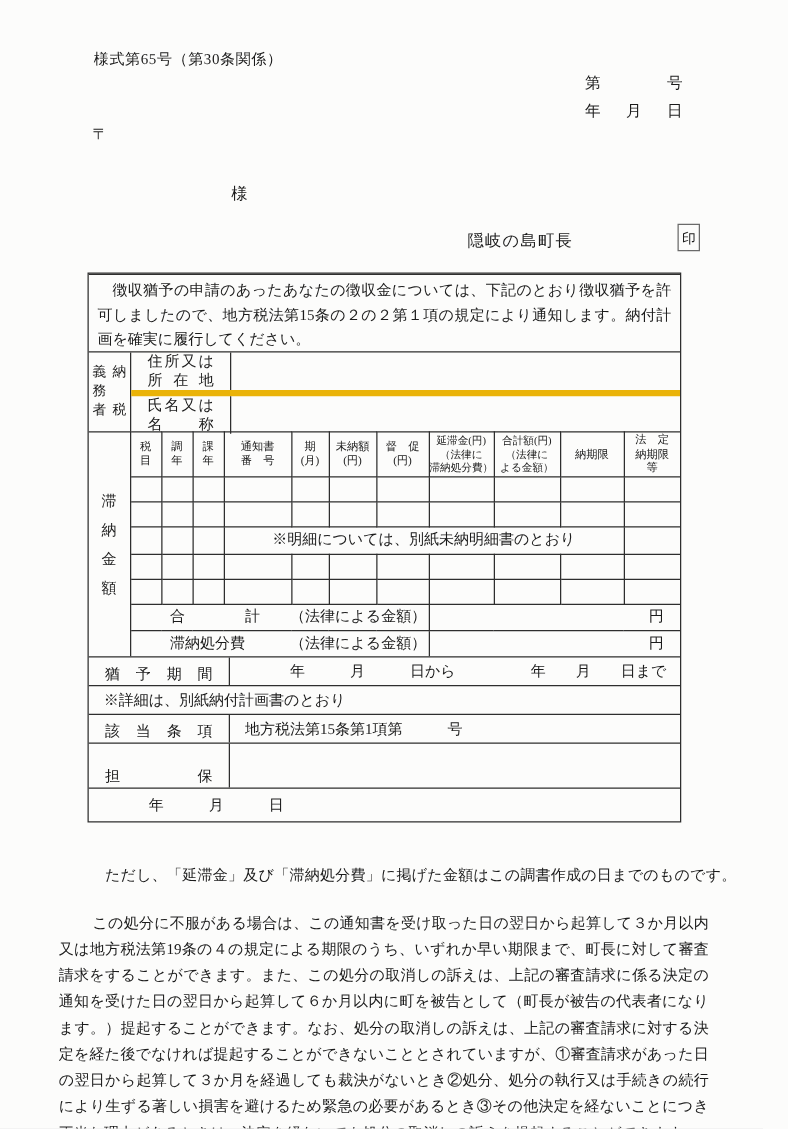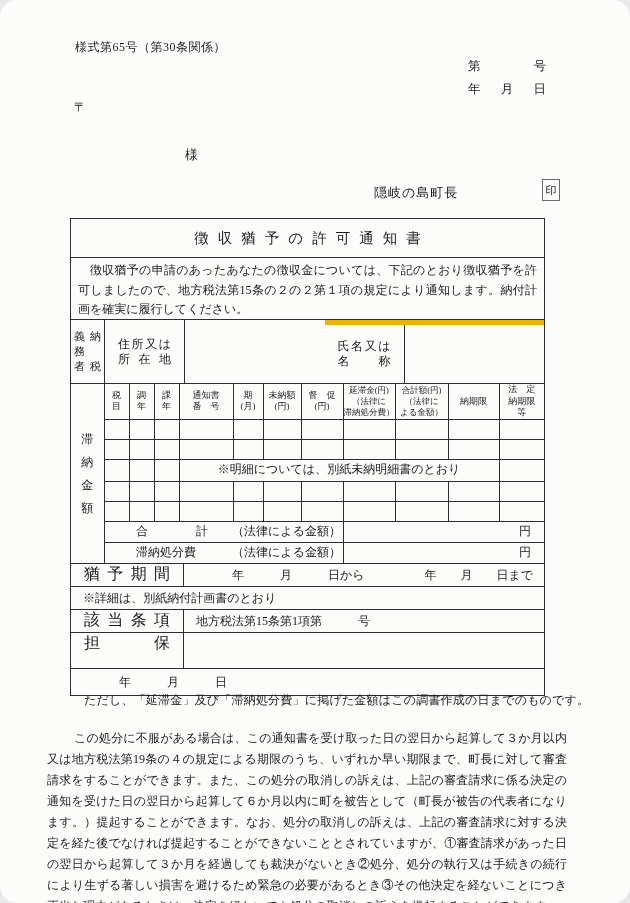--- a/index.html
+++ b/index.html
@@ -7,7 +7,7 @@
     position:relative;width:630px;height:903px;margin:0 auto;
     background:#fcfcfb;color:#1b1b1b;
     font-family:"Liberation Serif","DejaVu Serif",serif;
-    font-size:12px;overflow:hidden;border-radius:17px;
+    font-size:12px;overflow:hidden;
   }
   .abs{position:absolute}
   .pre{white-space:pre-line}

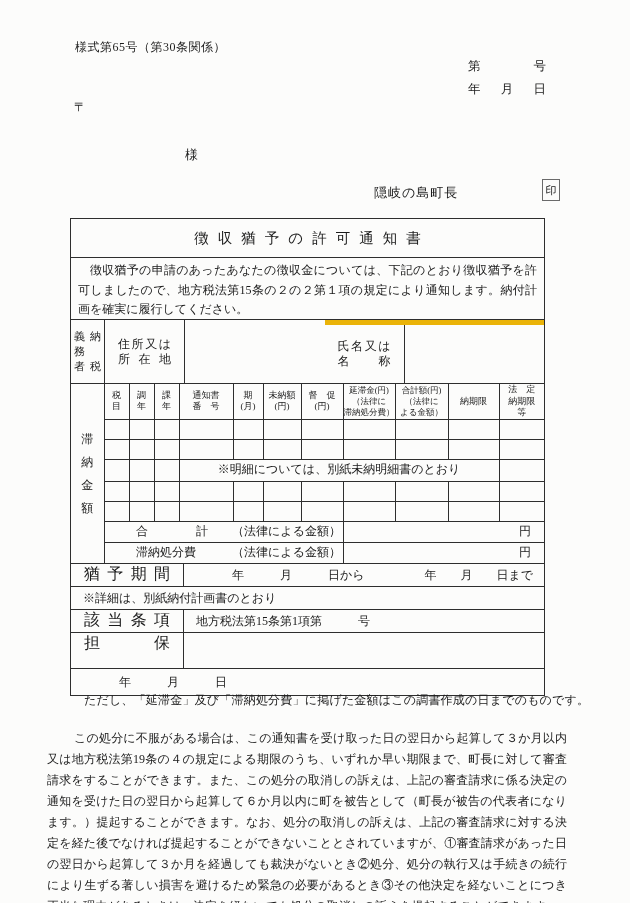--- a/index.html
+++ b/index.html
@@ -95,7 +95,6 @@
 
   <div class="ftable">
 
-    <div class="row title-row">徴収猶予の許可通知書</div>
 
     <div class="row intro-row bt">徴収猶予の申請のあったあなたの徴収金については、下記のとおり徴収猶予を許可しましたので、地方税法第15条の２の２第１項の規定により通知します。納付計画を確実に履行してください。</div>
 

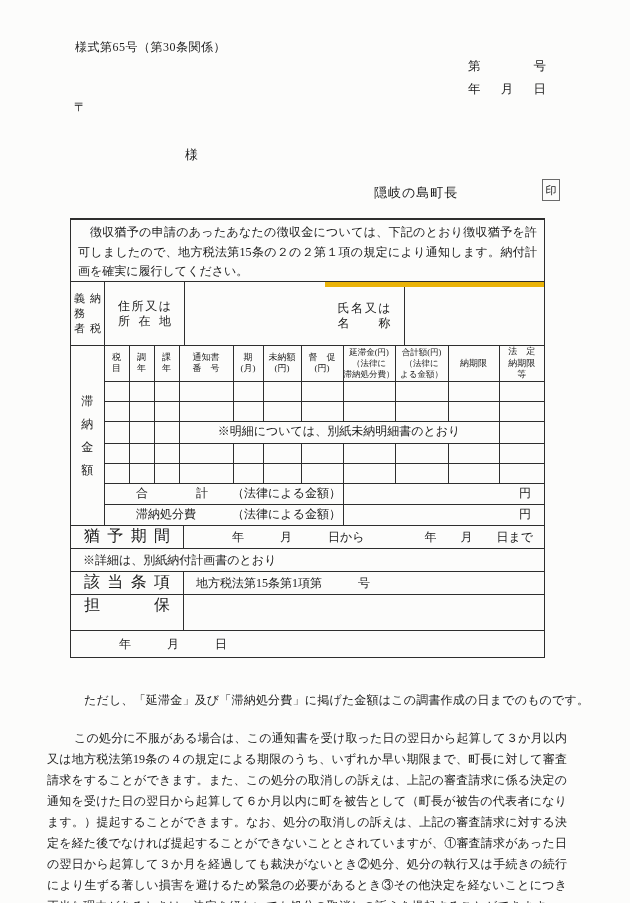--- a/index.html
+++ b/index.html
@@ -32,7 +32,7 @@
   .tp-row{height:64px;display:flex}
   .tp-side{width:33px;border-right:1px solid #2e2e2e;display:flex;align-items:center;
            justify-content:center;gap:5px;font-size:11px;line-height:15px;text-align:center}
-  .tp-main{flex:1;display:flex;flex-direction:row}
+  .tp-main{flex:1;display:flex;flex-direction:column}
   .tp-line{flex:1;display:flex}
   .tp-line + .tp-line{border-top:5px solid #eab308}
   .tp-label{width:80px;border-right:1px solid #2e2e2e;display:flex;flex-direction:column;

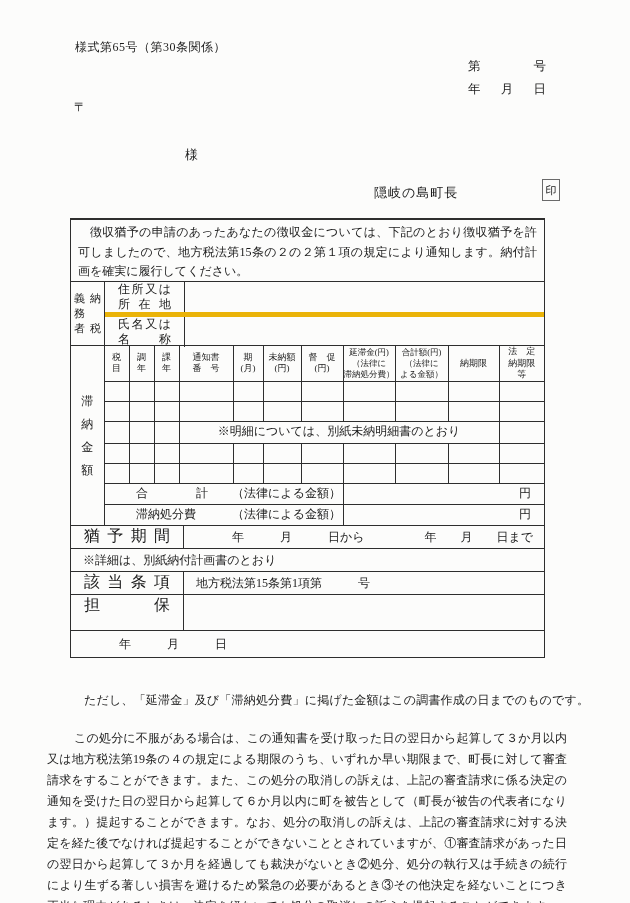--- a/index.html
+++ b/index.html
@@ -60,8 +60,8 @@
   .dh23{height:23px}
   .dh36{height:36px}
   .dh27{height:27px}
-  .d-label{width:113px;border-right:1px solid #2e2e2e;display:flex;align-items:flex-start;
-           padding:0 13px;box-sizing:border-box;font-size:16px}
+  .d-label{width:113px;border-right:1px solid #2e2e2e;display:flex;align-items:flex-end;
+           padding:0 13px;box-sizing:border-box;font-size:12px}
   .d-label span{flex:1;text-align:justify;text-align-last:justify}
   .d-value{flex:1;display:flex;align-items:center;font-size:12px}
   .pv12{padding-left:12px}

